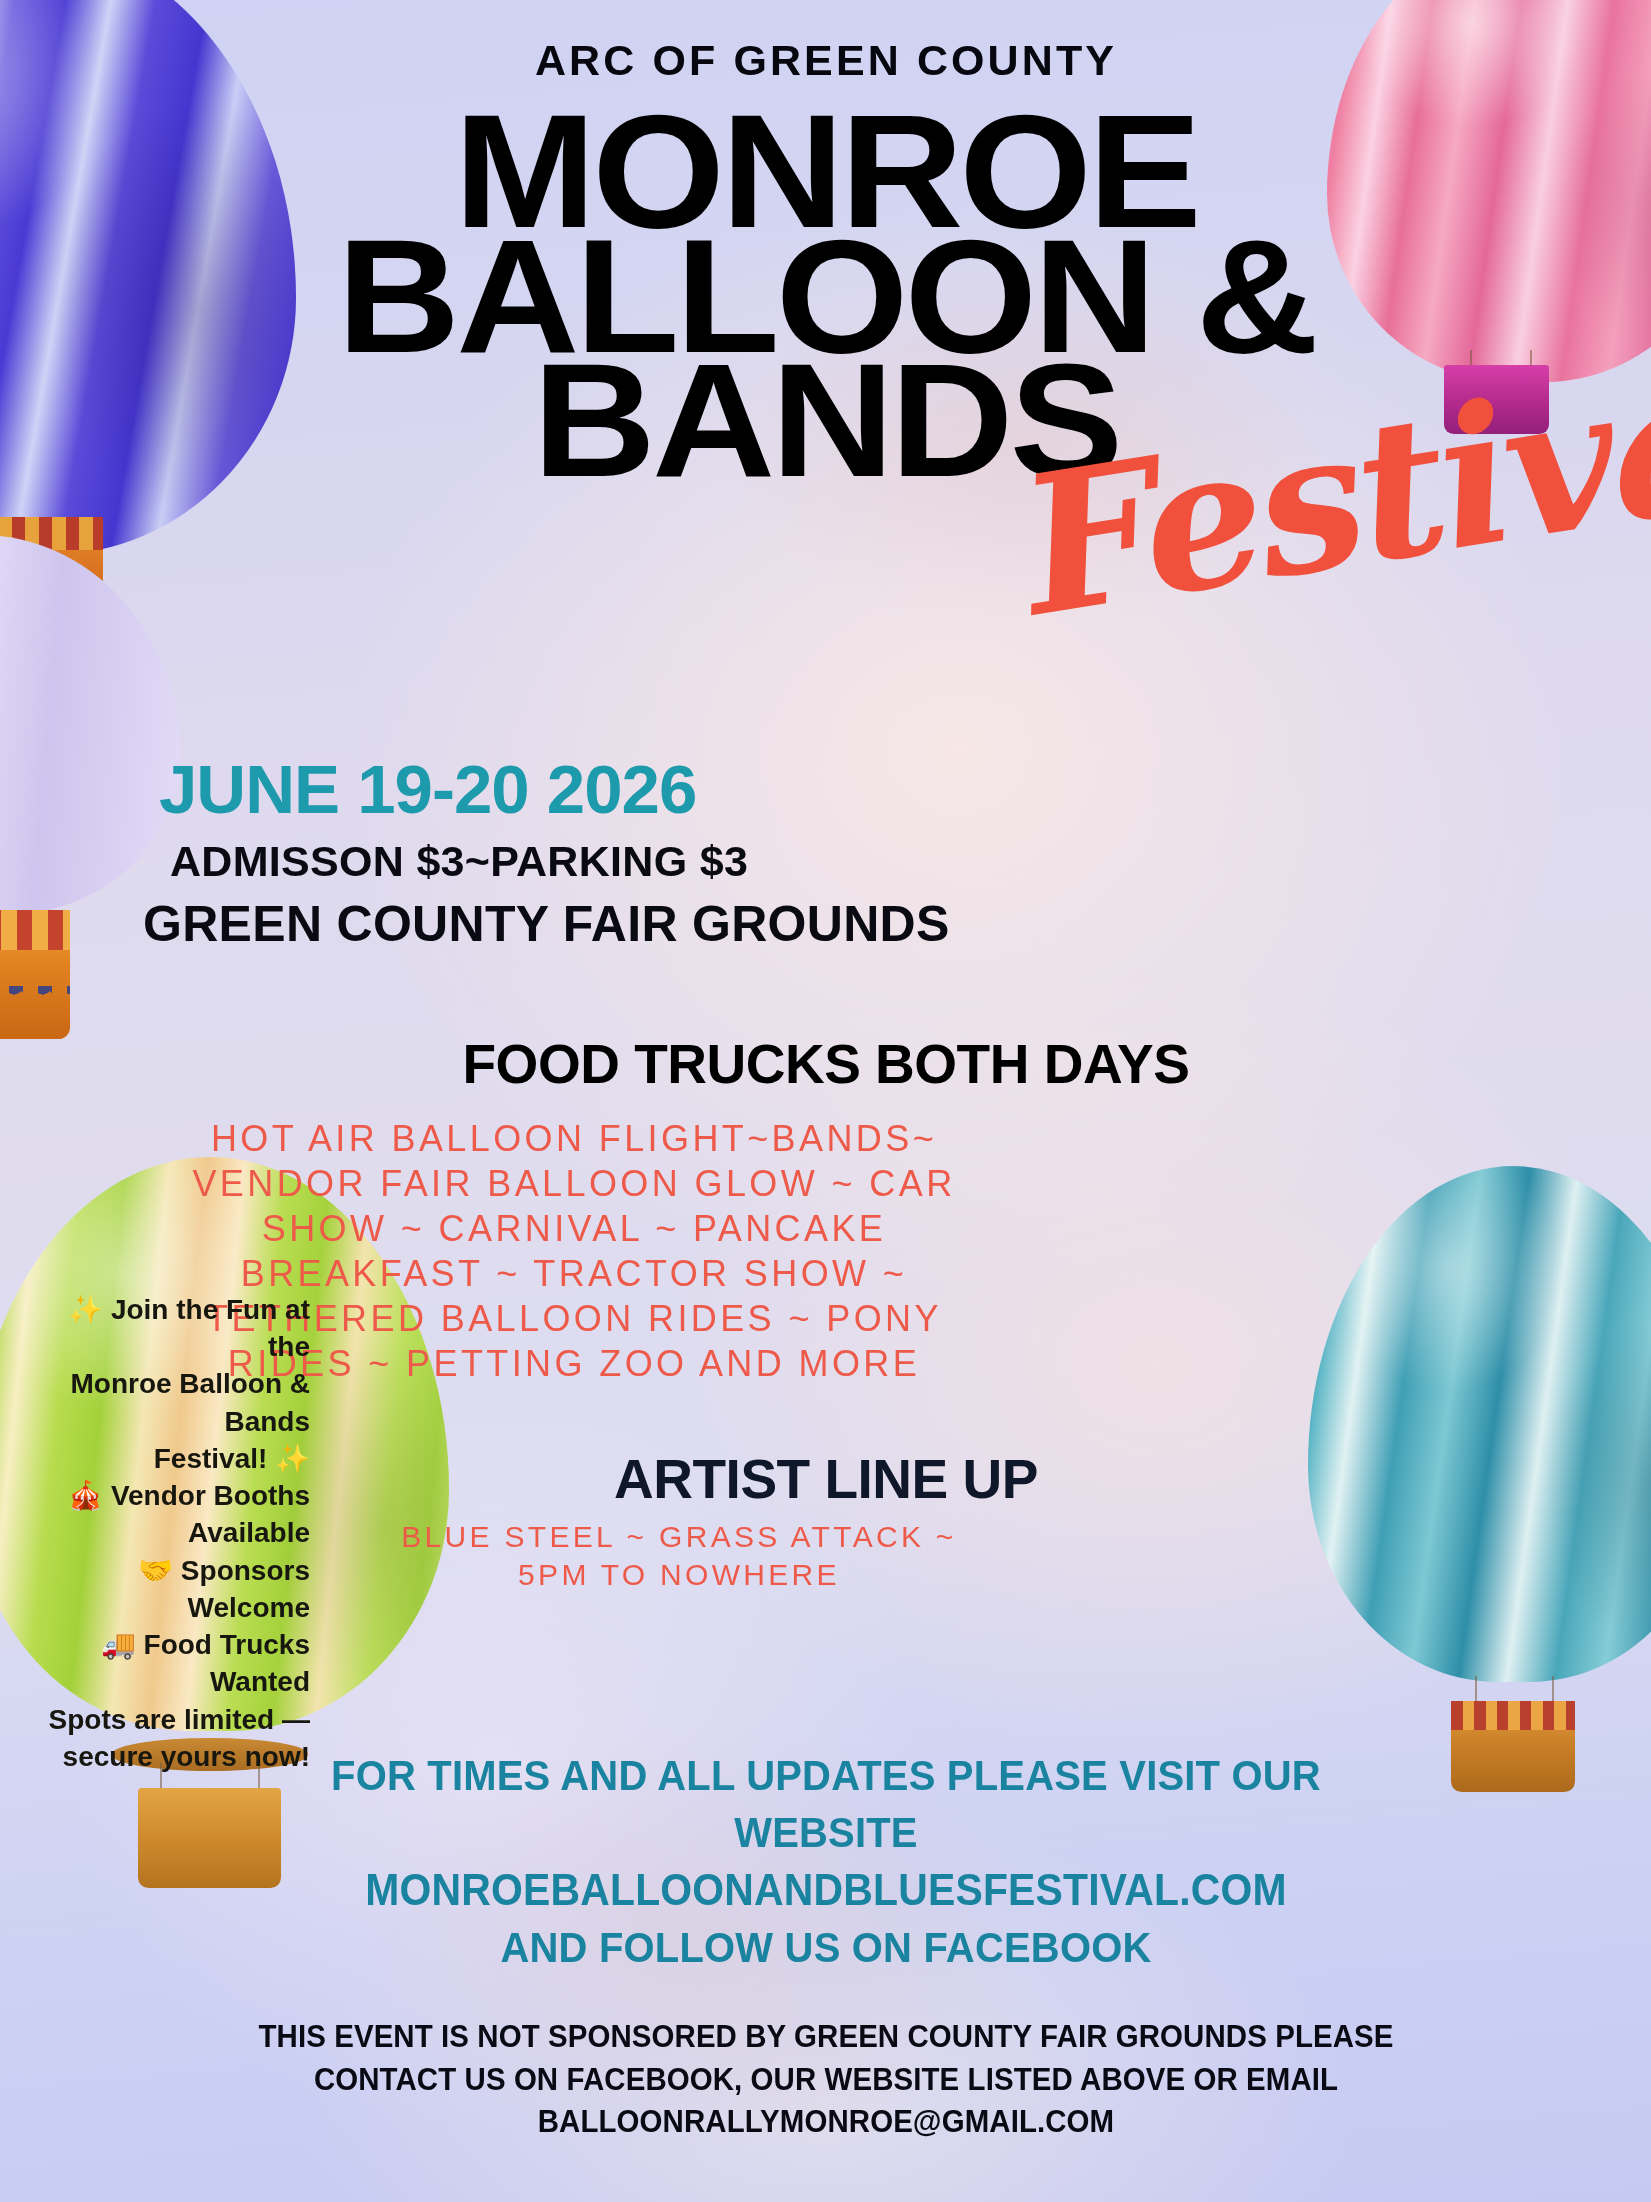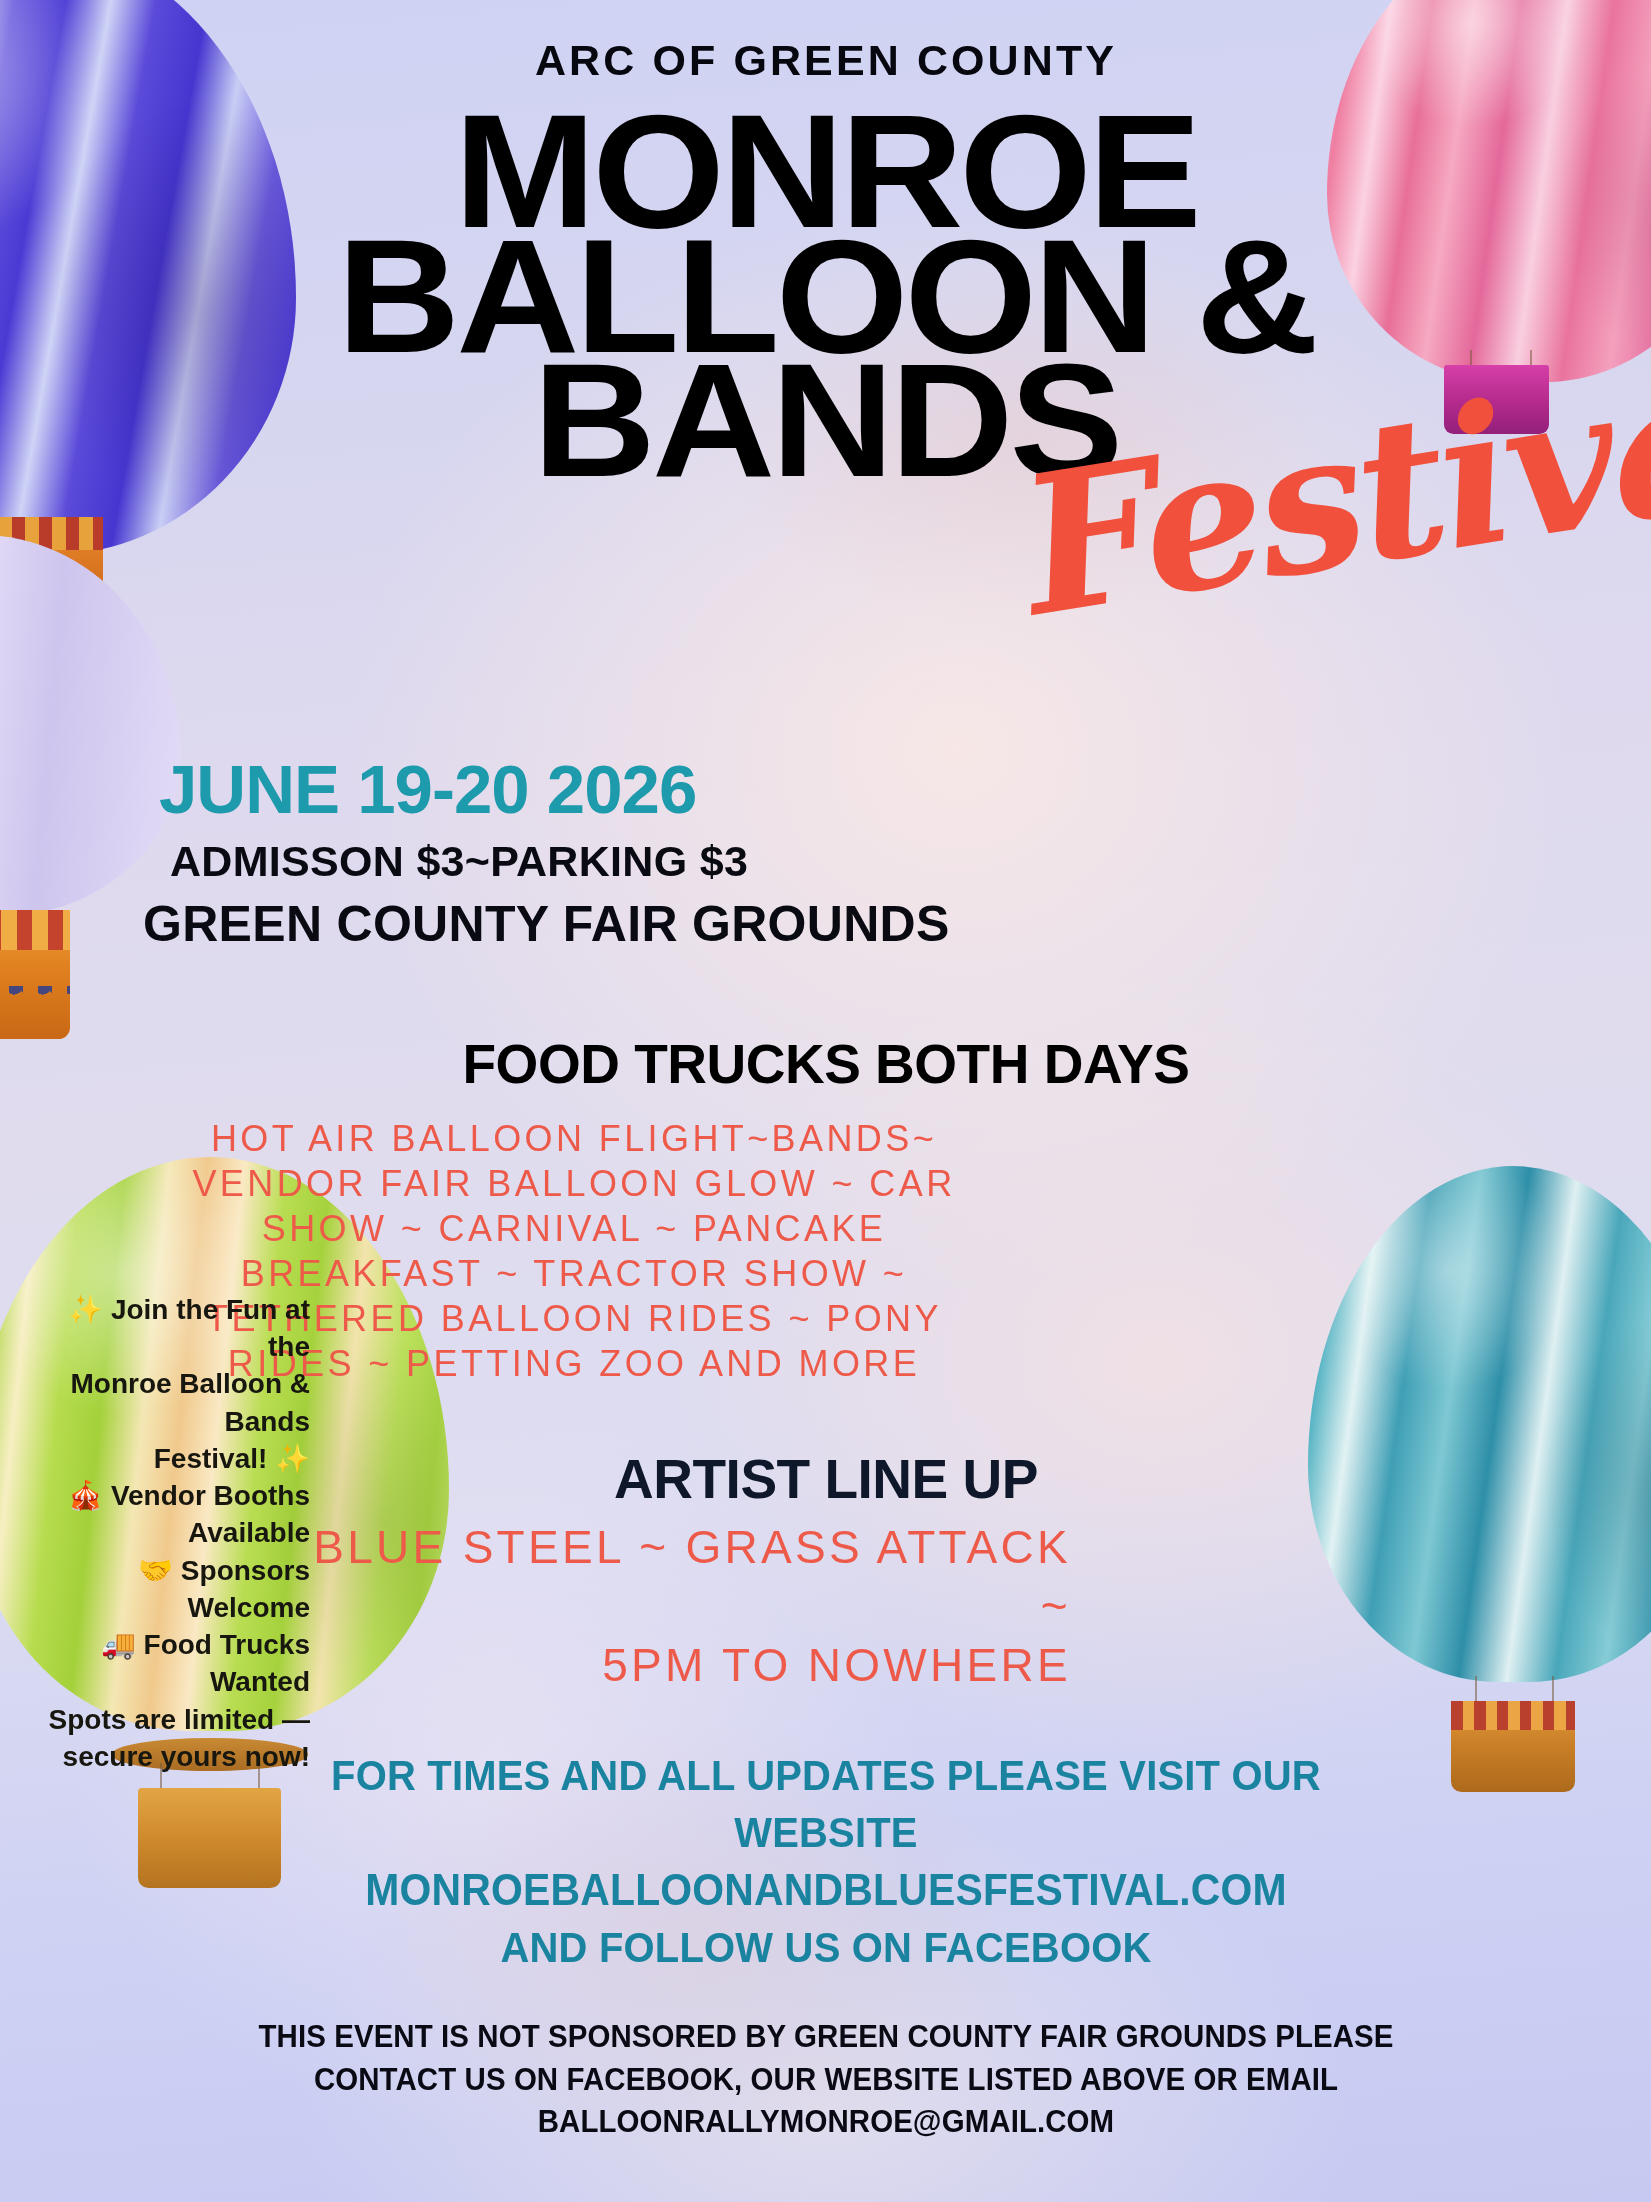--- a/index.html
+++ b/index.html
@@ -133,7 +133,7 @@
   .h-artist{position:absolute;left:0;right:0;top:1447px;text-align:center;
     font-size:55px;font-weight:900;color:#0f172a;letter-spacing:-0.5px;}
   .artists{position:absolute;left:679px;top:1518px;width:784px;transform:translateX(-50%);
-    text-align:right;font-size:46px;line-height:1.28;color:#ee5a4a;letter-spacing:3.3px;}
+    text-align:center;font-size:30px;line-height:1.28;color:#ee5a4a;letter-spacing:3.3px;}
 
   .web{position:absolute;left:0;right:0;top:1747px;text-align:center;
     color:#1a84a0;font-weight:800;font-size:43px;line-height:1.32;

